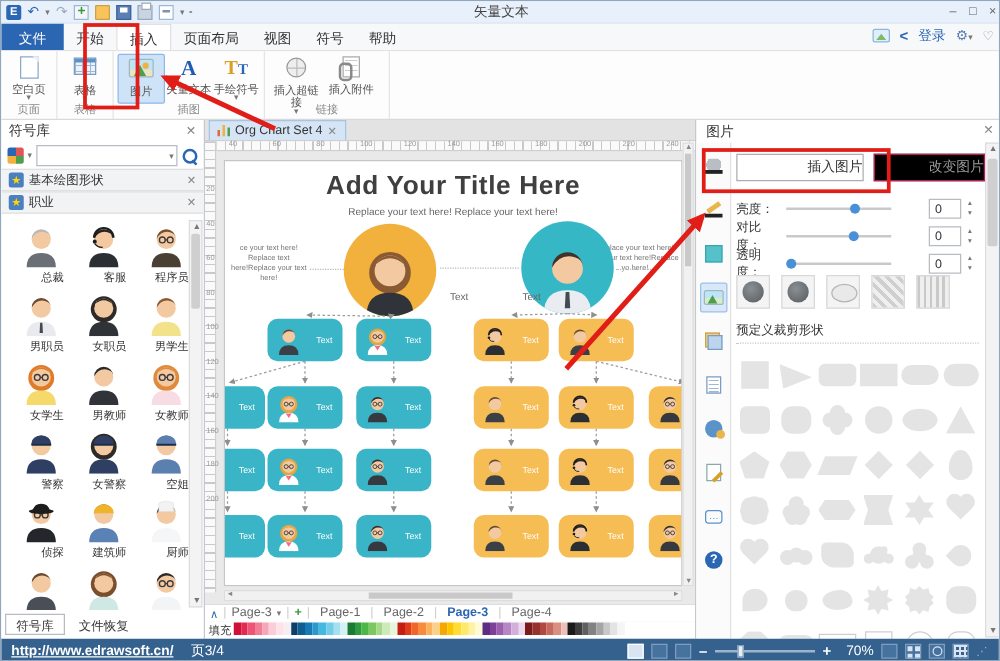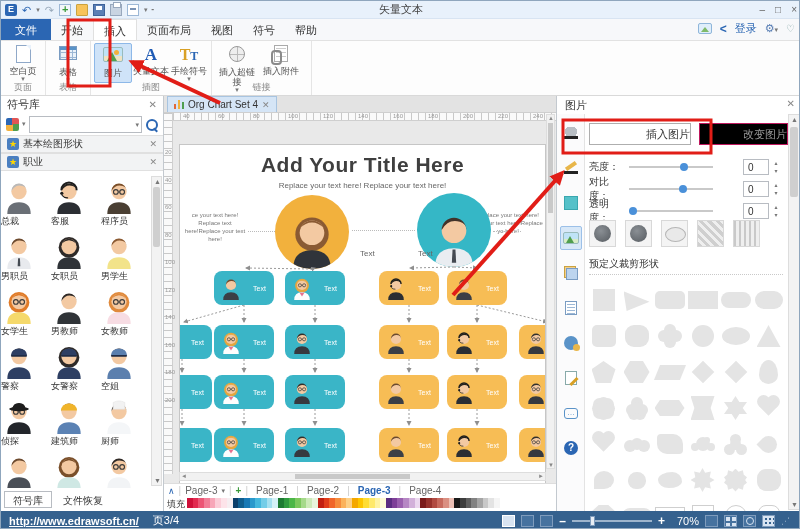--- a/index.html
+++ b/index.html
@@ -104,7 +104,7 @@
 .ruler-v{position:absolute;left:0;top:17px;width:9px;bottom:37px;background:#fafafa;border-right:1px solid #cfcfcf;background-image:repeating-linear-gradient(#c9c9c9 0 1px,transparent 1px 7px)}
 .ruler-v span{position:absolute;left:1px;font-size:6px;color:#999}
 .corner{position:absolute;left:0;top:17px;width:9px;height:8px;background:#f3f3f3;border-right:1px solid #cfcfcf;border-bottom:1px solid #cfcfcf}
-.page{position:absolute;left:15px;top:48px;width:367px;height:341px;background:#fff;border:1px solid #c6c6c6;overflow:hidden}
+.page{position:absolute;left:15px;top:32px;width:367px;height:341px;background:#fff;border:1px solid #c6c6c6;overflow:hidden}
 .chart-title{position:absolute;left:0;right:0;top:8px;text-align:center;font-size:21px;font-weight:bold;color:#3f3f3f;letter-spacing:.5px}
 .chart-sub{position:absolute;left:0;right:0;top:36px;text-align:center;font-size:8px;color:#666}
 .note{position:absolute;width:70px;font-size:6px;color:#777;text-align:center;line-height:8px}

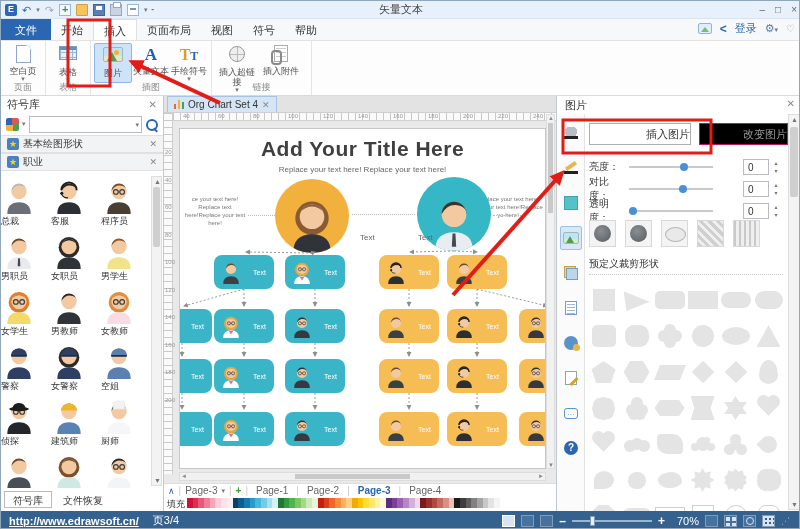--- a/index.html
+++ b/index.html
@@ -82,7 +82,7 @@
 .star{width:12px;height:12px;background:#4a7fc1;border-radius:2px;color:#ffd700;font-size:9px;line-height:12px;text-align:center}
 .lp-section .lp-x{font-size:9px}
 .people{position:absolute;left:0;top:80px;width:150px;height:312px;overflow:hidden;display:flex;flex-wrap:wrap}
-.pcell{width:50px;height:55px;text-align:left;padding-top:2px}
+.pcell{width:50px;height:55px;text-align:right;padding-top:2px}
 .plabel{font-size:9px;color:#333;line-height:11px}
 .lp-scroll{position:absolute;right:1px;top:80px;width:11px;height:310px;background:#f3f3f3;border:1px solid #ddd;font-size:7px;color:#777;text-align:center}
 .lp-scroll .thumbv{position:absolute;left:1px;top:10px;width:7px;height:60px;background:#cfcfcf;border-radius:2px}

